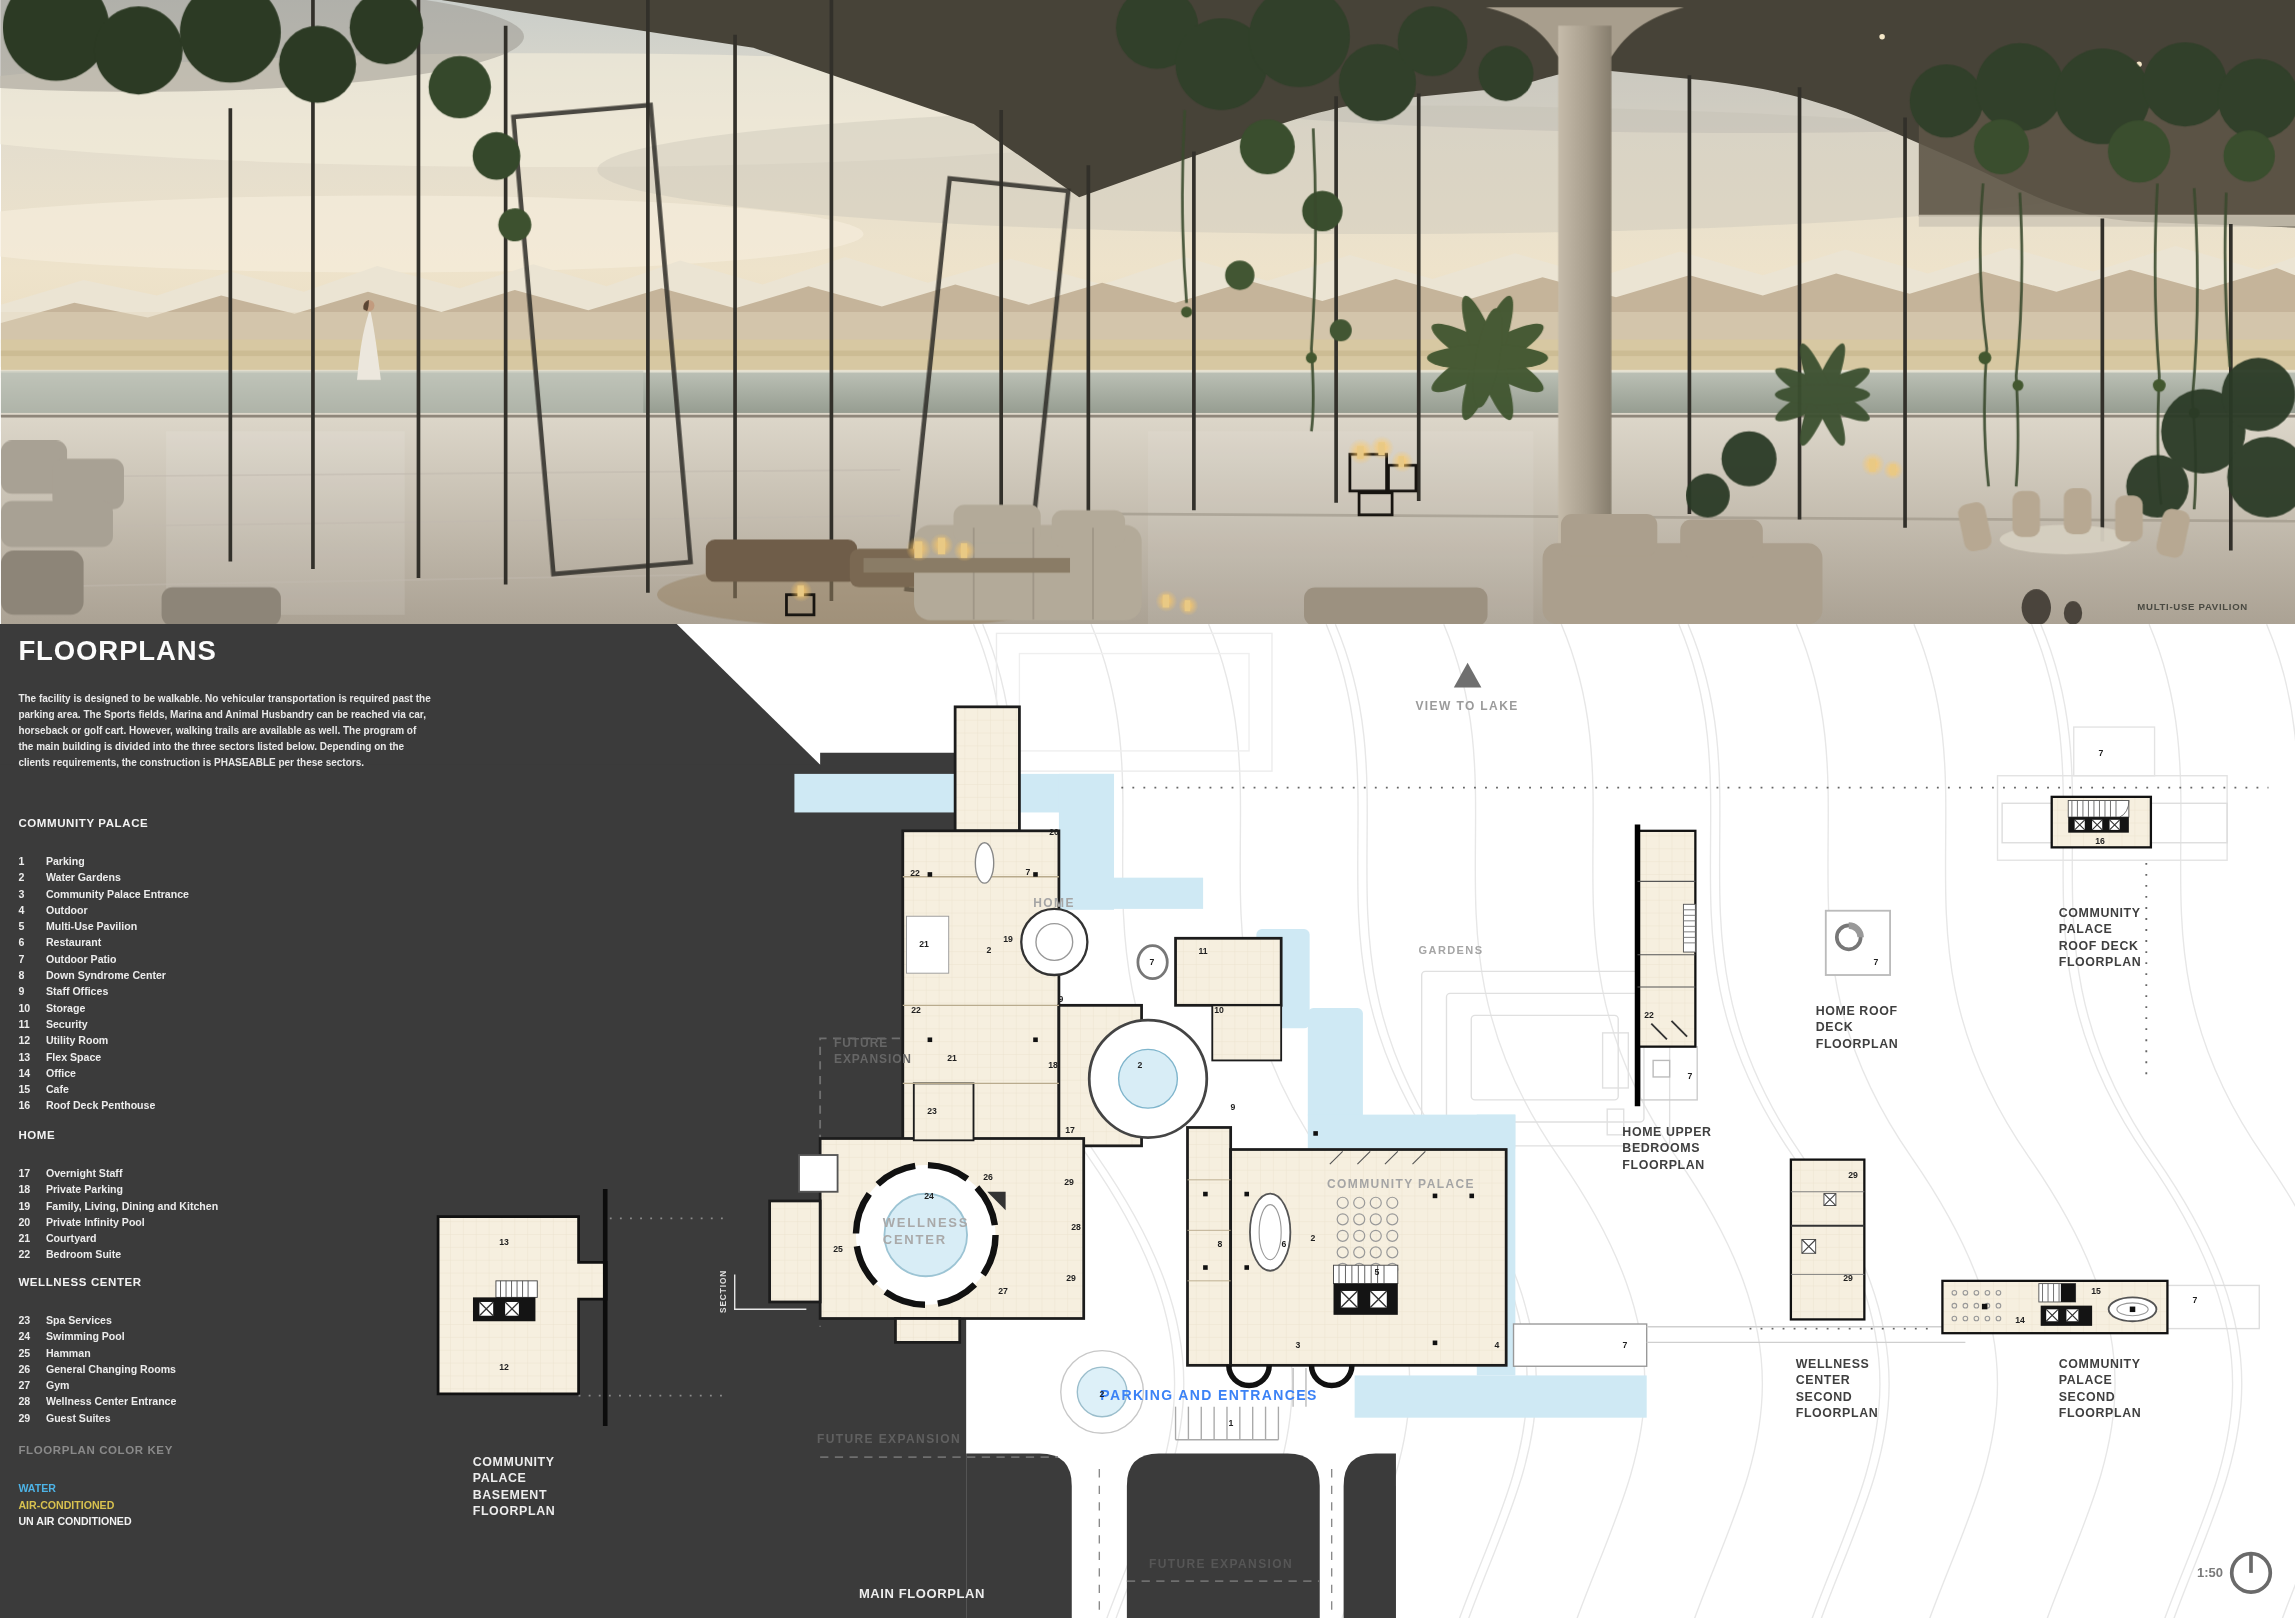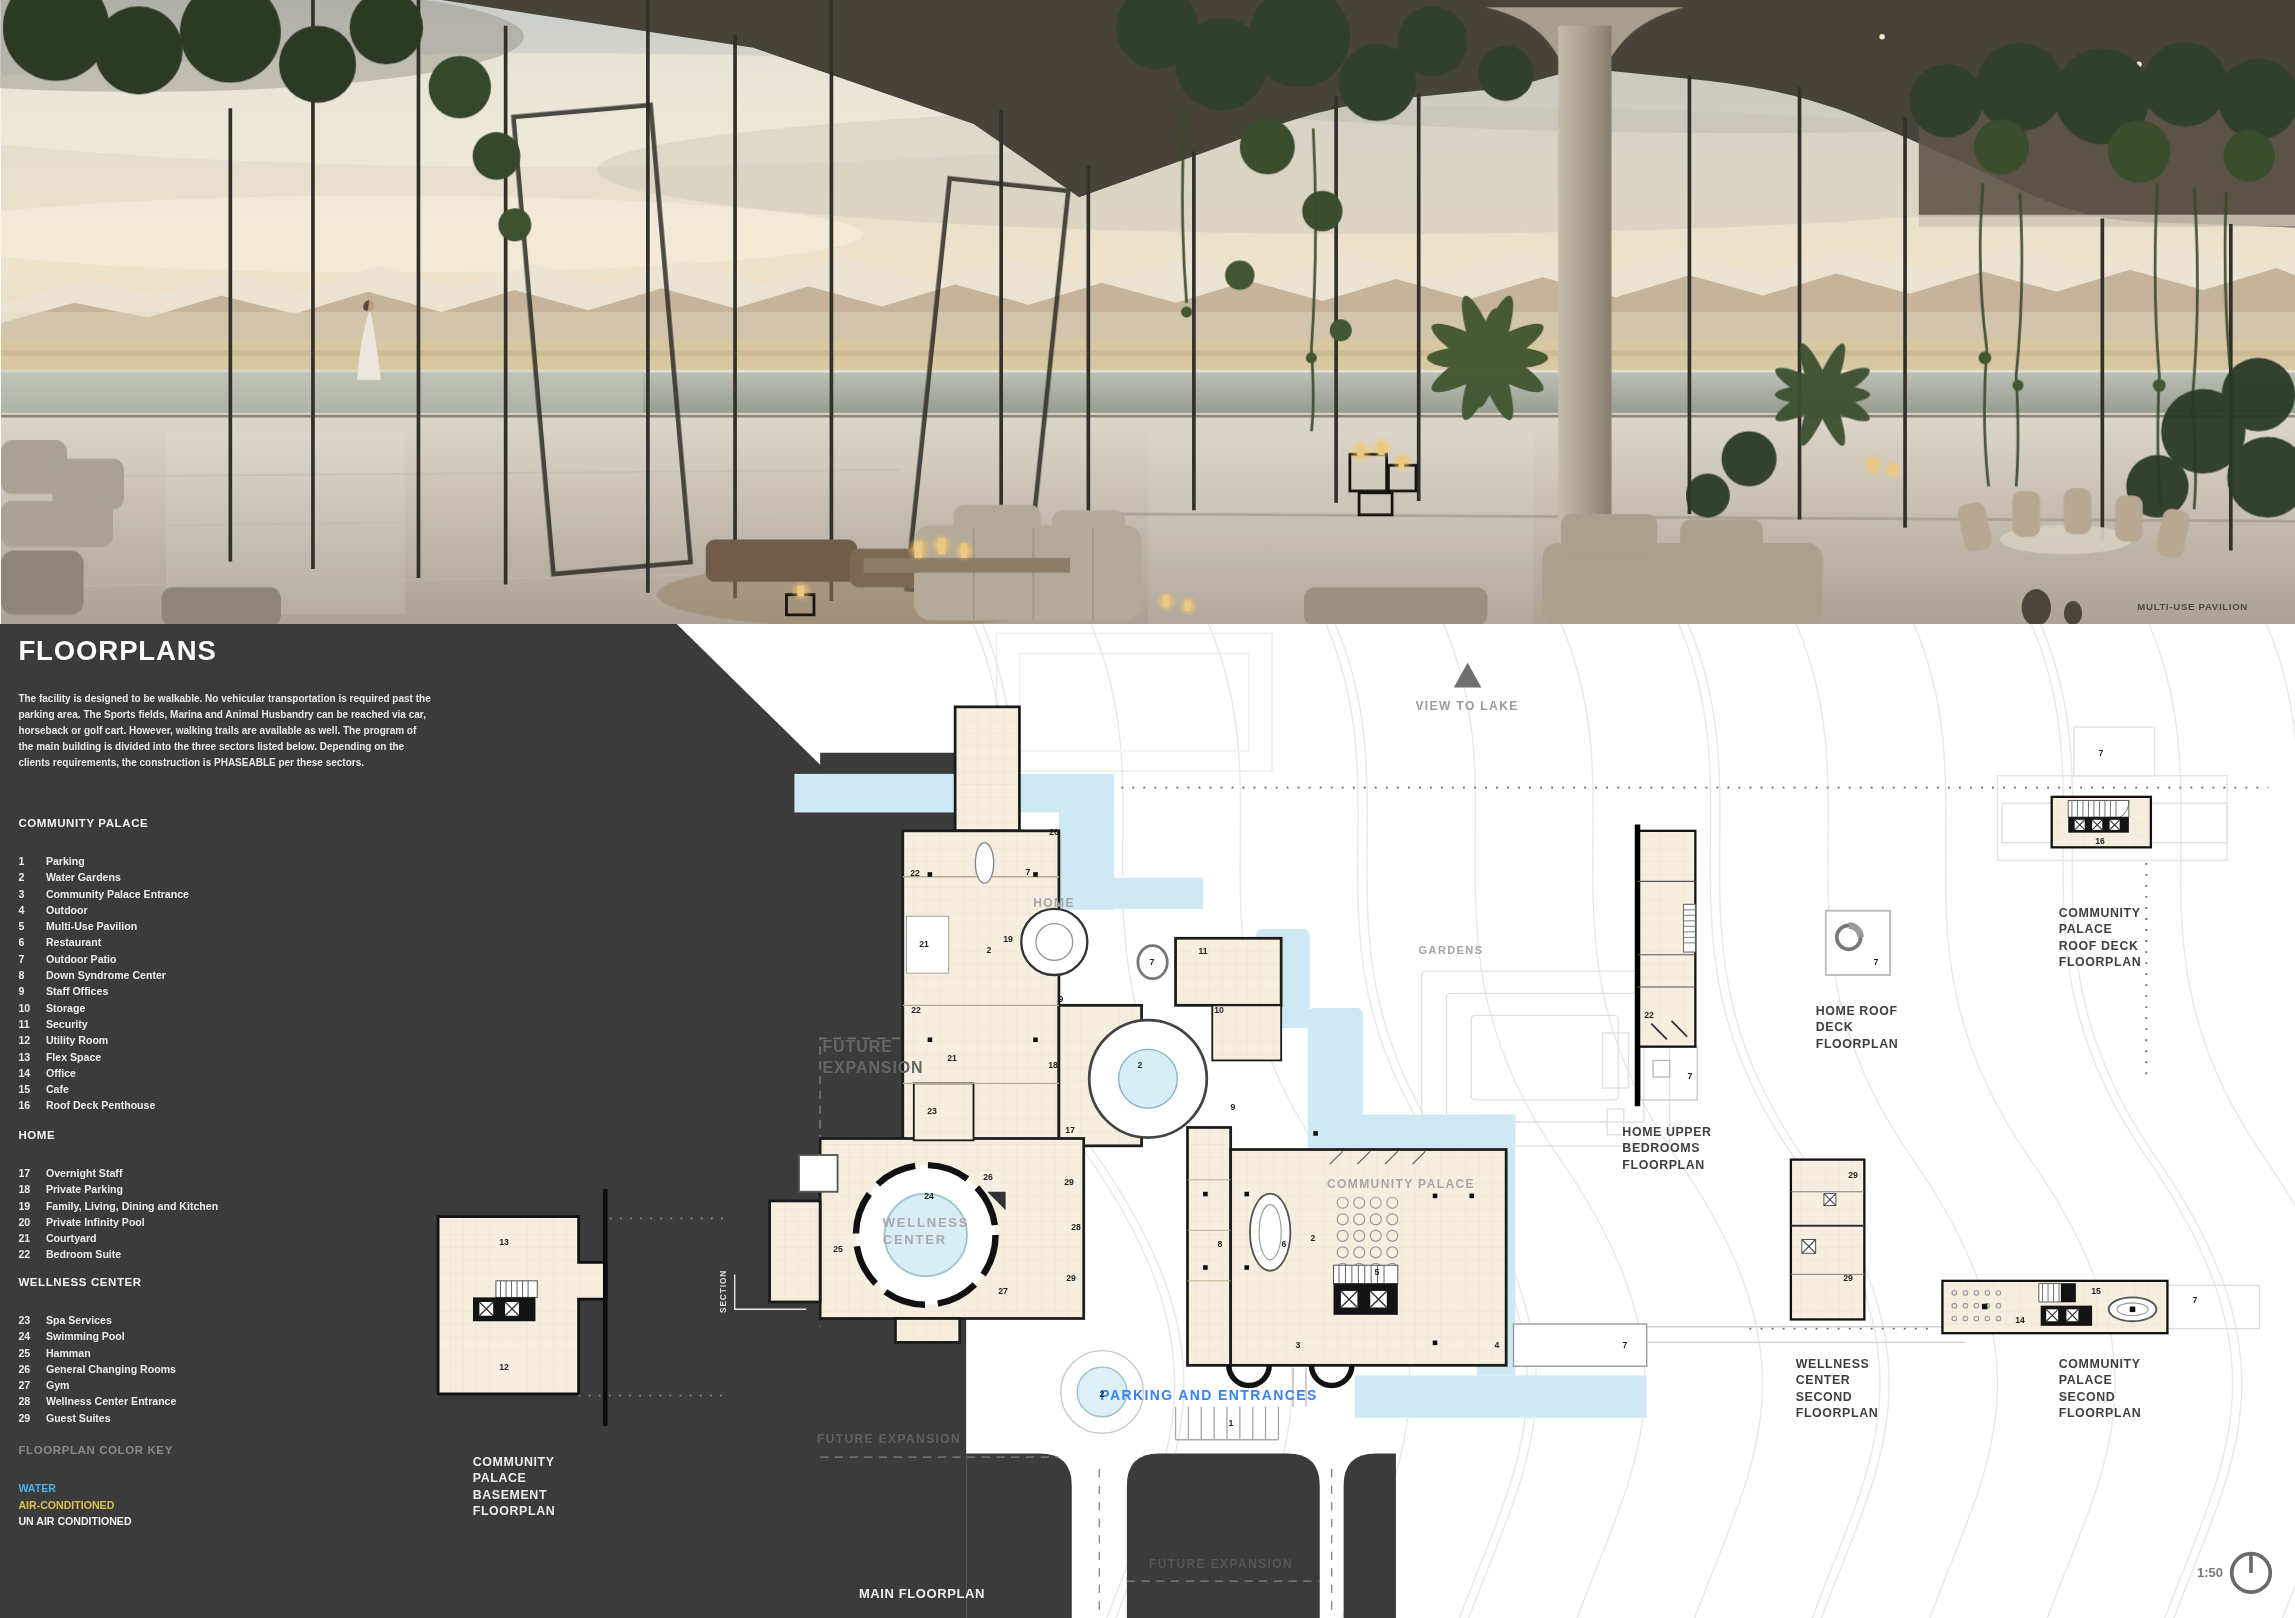--- a/index.html
+++ b/index.html
@@ -788,7 +788,7 @@
         <div>WELLNESS</div>
         <div>CENTER</div>
       </div>
-      <div class="plan-caption" style="left: 873px; top: 1036px; color: rgb(102, 102, 102); font-size: 16px; letter-spacing: 0.9px;">
+      <div class="plan-caption" style="left: 873px; top: 1036px; color: rgb(102, 102, 102); font-size: 12px; letter-spacing: 0.9px;">
         <div>FUTURE</div>
         <div>EXPANSION</div>
       </div>

